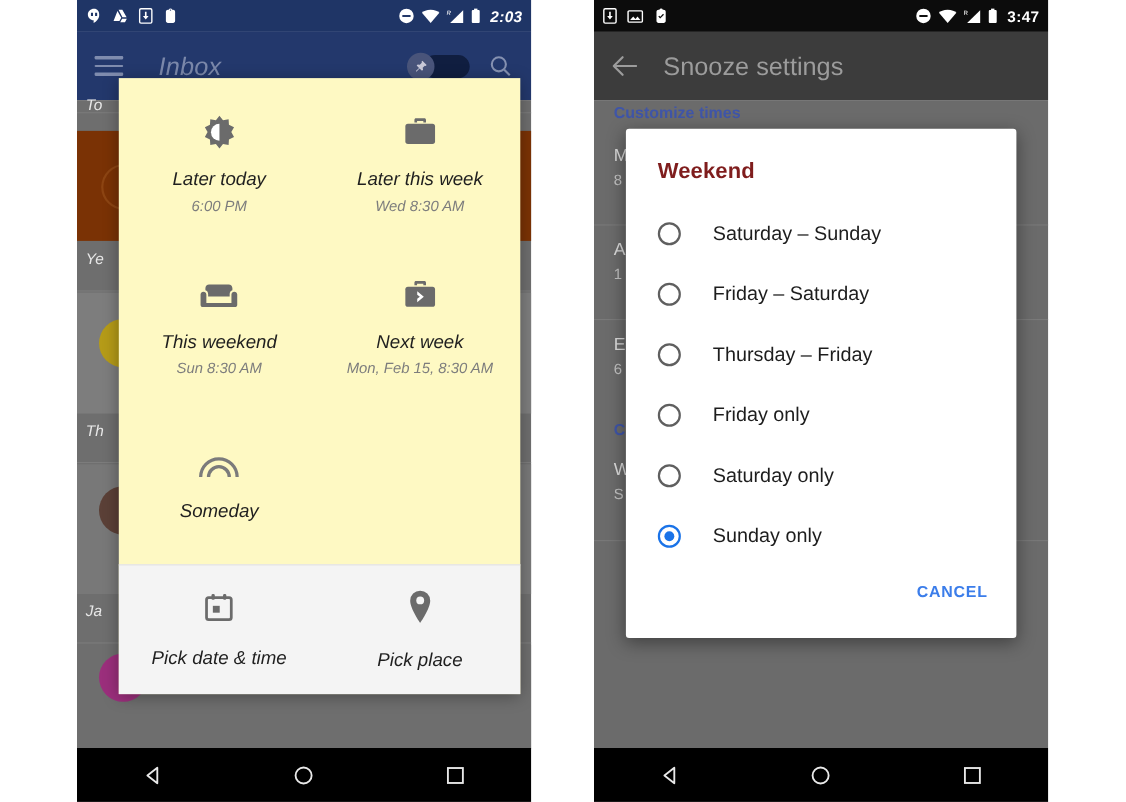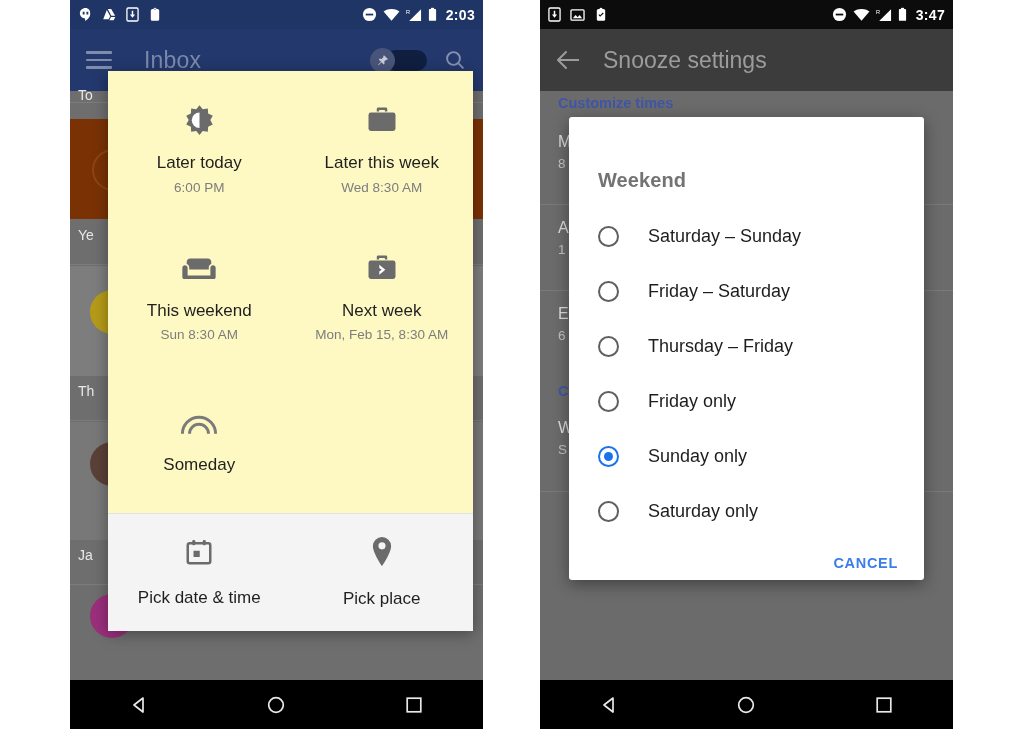--- a/index.html
+++ b/index.html
@@ -13,7 +13,7 @@
 
   
   .phone { position: absolute; top: 0; height: 729px; overflow: hidden; }
-  #phone-left  { left: 70px;  width: 413px; }
+  #phone-left  { left: 70px;  width: 413px; font-style: italic; }
   #phone-right { left: 540px; width: 413px; }
 
   .statusbar {

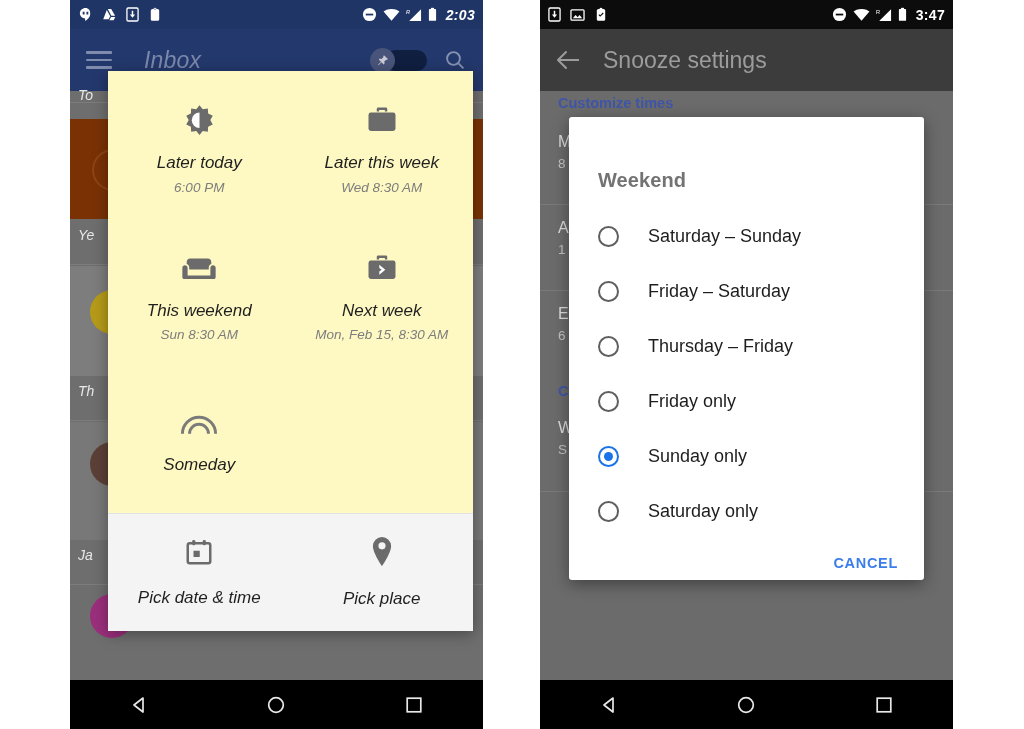--- a/index.html
+++ b/index.html
@@ -103,8 +103,8 @@
     position: absolute; left: 29px; top: 117px; width: 355px; height: 463px;
     background: #ffffff; border-radius: 3px; box-shadow: 0 4px 16px rgba(0,0,0,.4);
   }
-  .wd-title { font-size: 20px; font-weight: bold; color: #737373;
-    padding: 28px 0 0 29px; letter-spacing: .1px; margin-top: 24px; }
+  .wd-title { font-size: 20px; font-weight: bold; color: #7f1d1d;
+    padding: 28px 0 0 29px; letter-spacing: .1px; }
   .wd-list { margin-top: 17px; text-align: center; }
   .wd-item { display: flex; align-items: center; height: 55px; padding-left: 29px; }
   .radio { width: 21px; height: 21px; border-radius: 50%; border: 2px solid #5f5f5f;

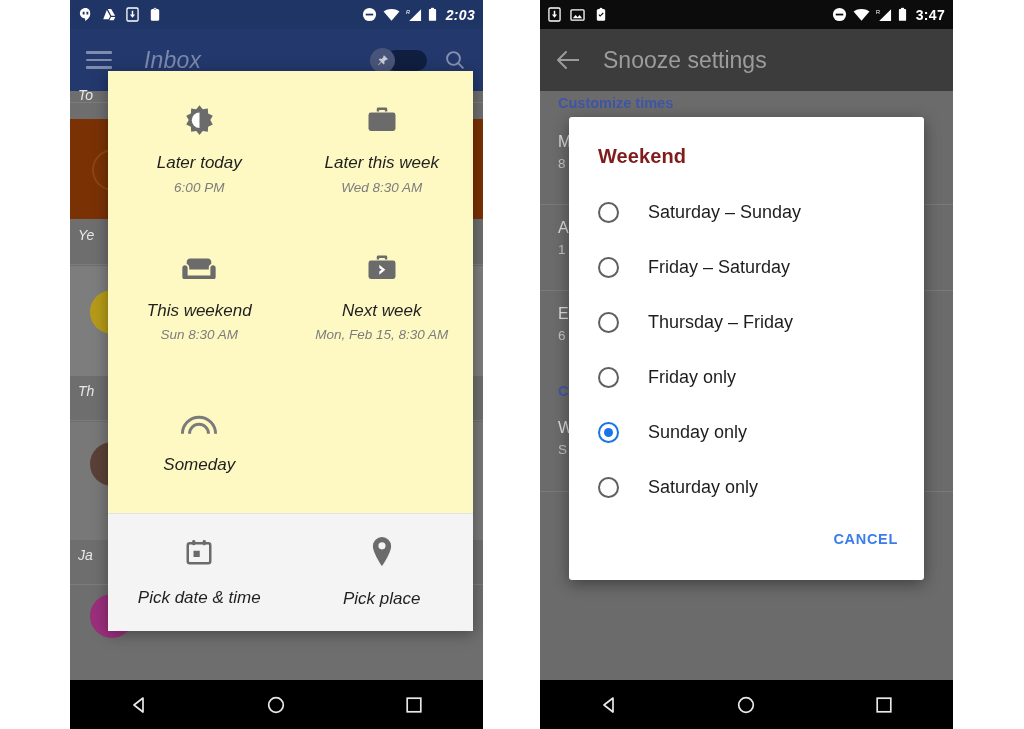--- a/index.html
+++ b/index.html
@@ -435,13 +435,13 @@
           <div class="wd-label">Friday only</div>
         </div>
         <div class="wd-item">
+          <div class="radio"></div>
+          <div class="wd-label">Saturday only</div>
+        </div>
+        <div class="wd-item">
           <div class="radio checked"></div>
           <div class="wd-label">Sunday only</div>
         </div>
-        <div class="wd-item">
-          <div class="radio"></div>
-          <div class="wd-label">Saturday only</div>
-        </div>
       </div>
       <div class="wd-actions">
         <button class="wd-cancel">CANCEL</button>

